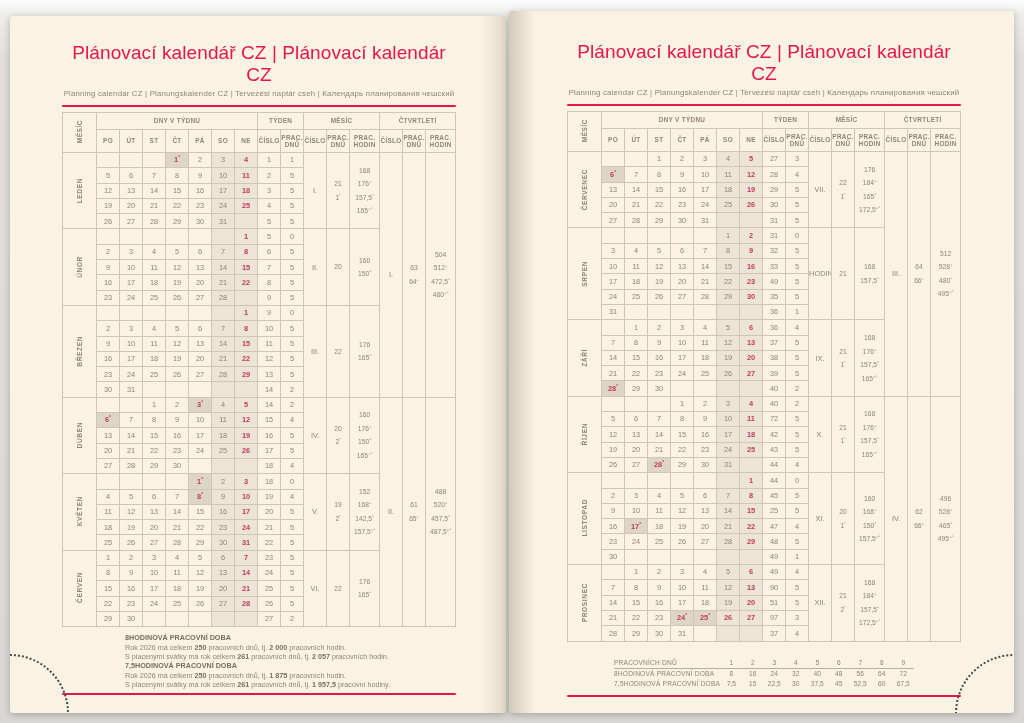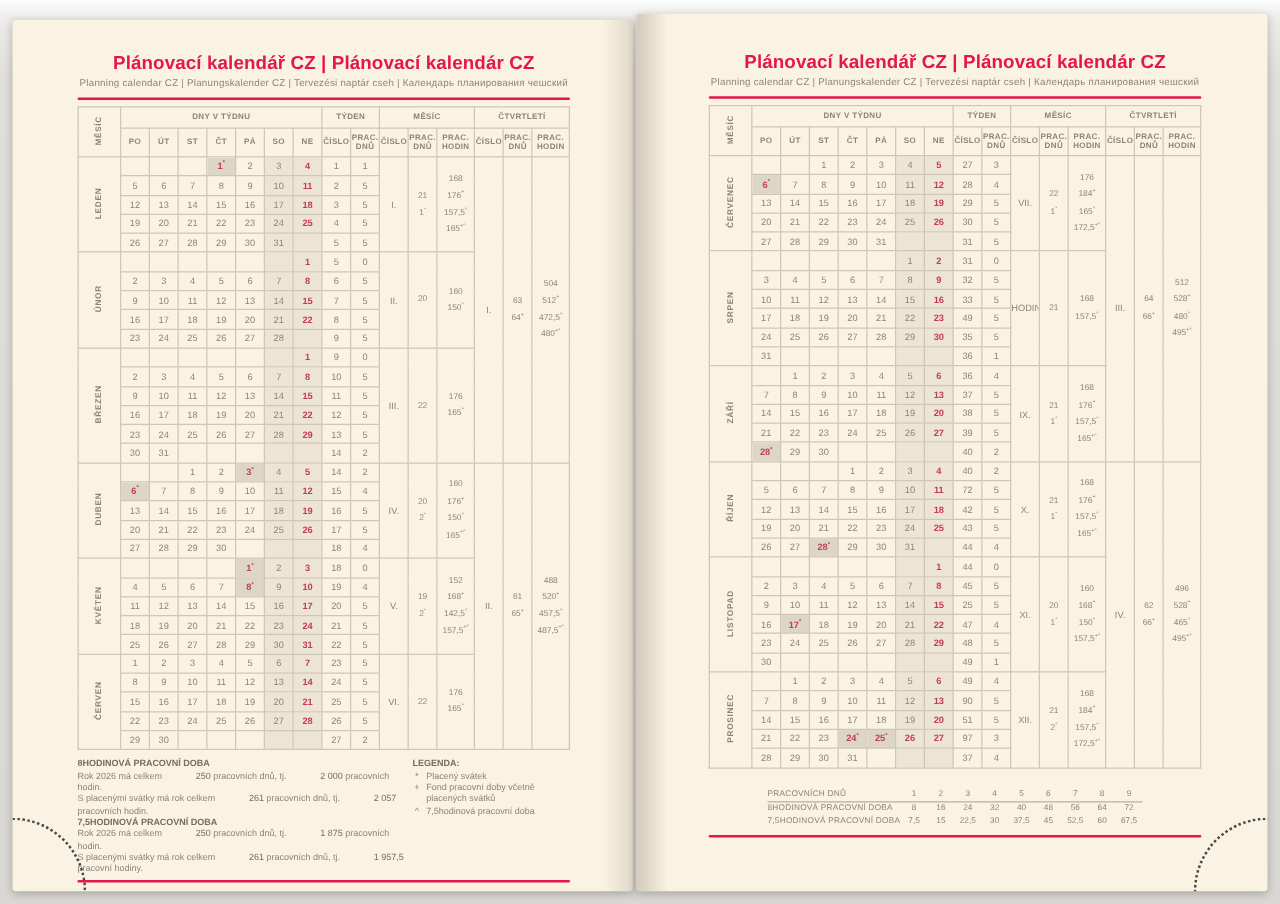--- a/index.html
+++ b/index.html
@@ -16,7 +16,7 @@
   .page-inner{position:relative;}
   .page.left .page-inner{padding:26px 50px 0 52px;}
   .page.right .page-inner{padding:30px 53px 0 58px;}
-  .title{margin:0;text-align:center;color:var(--accent_red);font-size:15px;font-weight:700;letter-spacing:.1px;}
+  .title{margin:0;text-align:center;color:var(--accent_red);font-size:19px;font-weight:400;letter-spacing:.1px;}
   .subtitle{margin:3px 0 7px;text-align:center;color:var(--ink);font-size:7.8px;letter-spacing:.2px;}
   .rule{height:2px;background:var(--accent_red);border-radius:1px;}
   .rule.bottom{margin-top:4px;}

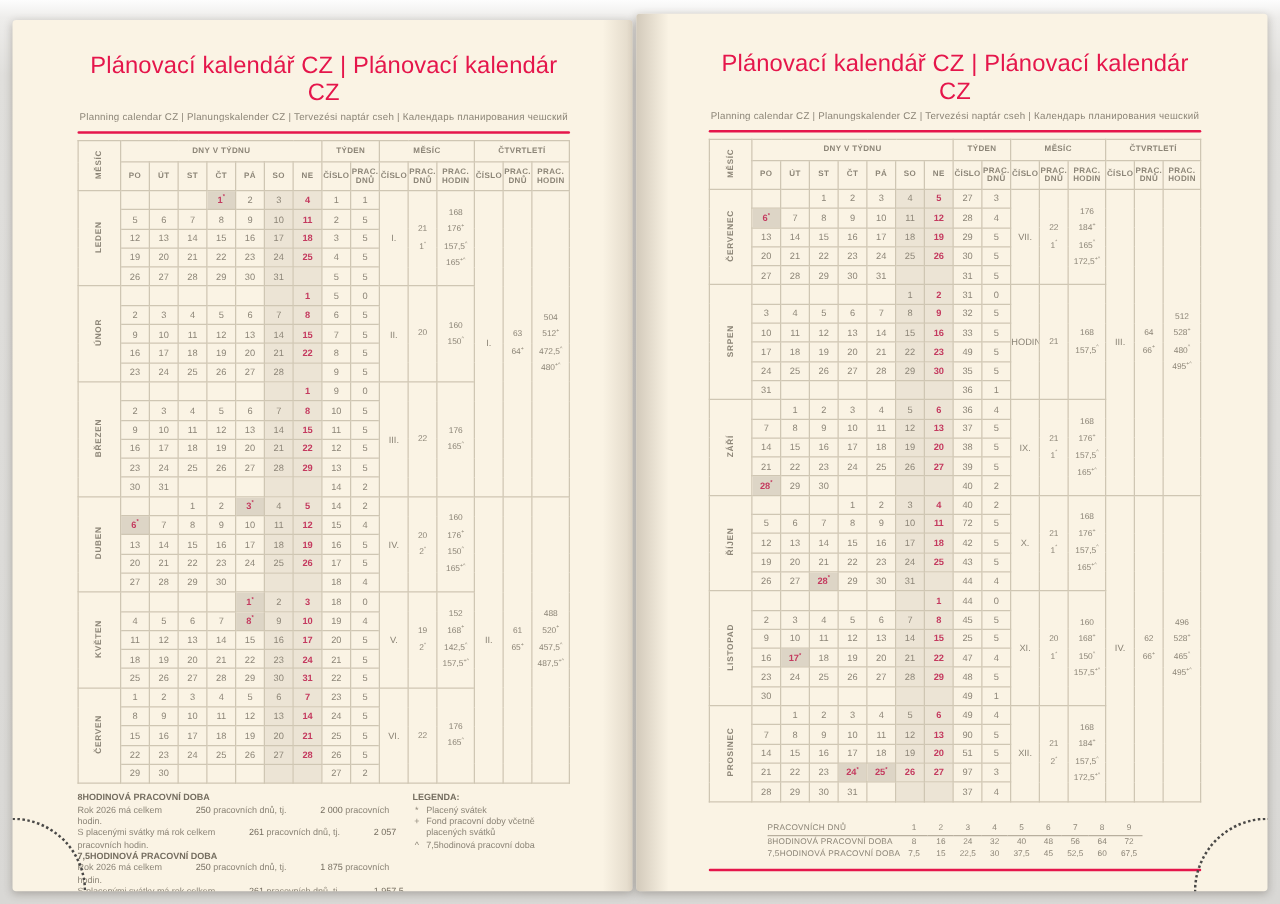--- a/index.html
+++ b/index.html
@@ -499,21 +499,6 @@
             <div class="fline"><span>Rok 2026 má celkem </span><span class="b">250</span><span> pracovních dnů, tj. </span><span class="b">1 875</span><span> pracovních hodin.</span></div>
             <div class="fline"><span>S placenými svátky má rok celkem </span><span class="b">261</span><span> pracovních dnů, tj. </span><span class="b">1 957,5</span><span> pracovní hodiny.</span></div>
           </div>
-          <div class="legend">
-            <div class="fhead">LEGENDA:</div>
-            <div class="litem">
-              <span class="lsym">*</span>
-              <span>Placený svátek</span>
-            </div>
-            <div class="litem">
-              <span class="lsym">+</span>
-              <span>Fond pracovní doby včetně placených svátků</span>
-            </div>
-            <div class="litem">
-              <span class="lsym">^</span>
-              <span>7,5hodinová pracovní doba</span>
-            </div>
-          </div>
         </div>
       <div class="rule bottom"></div>
     </div>

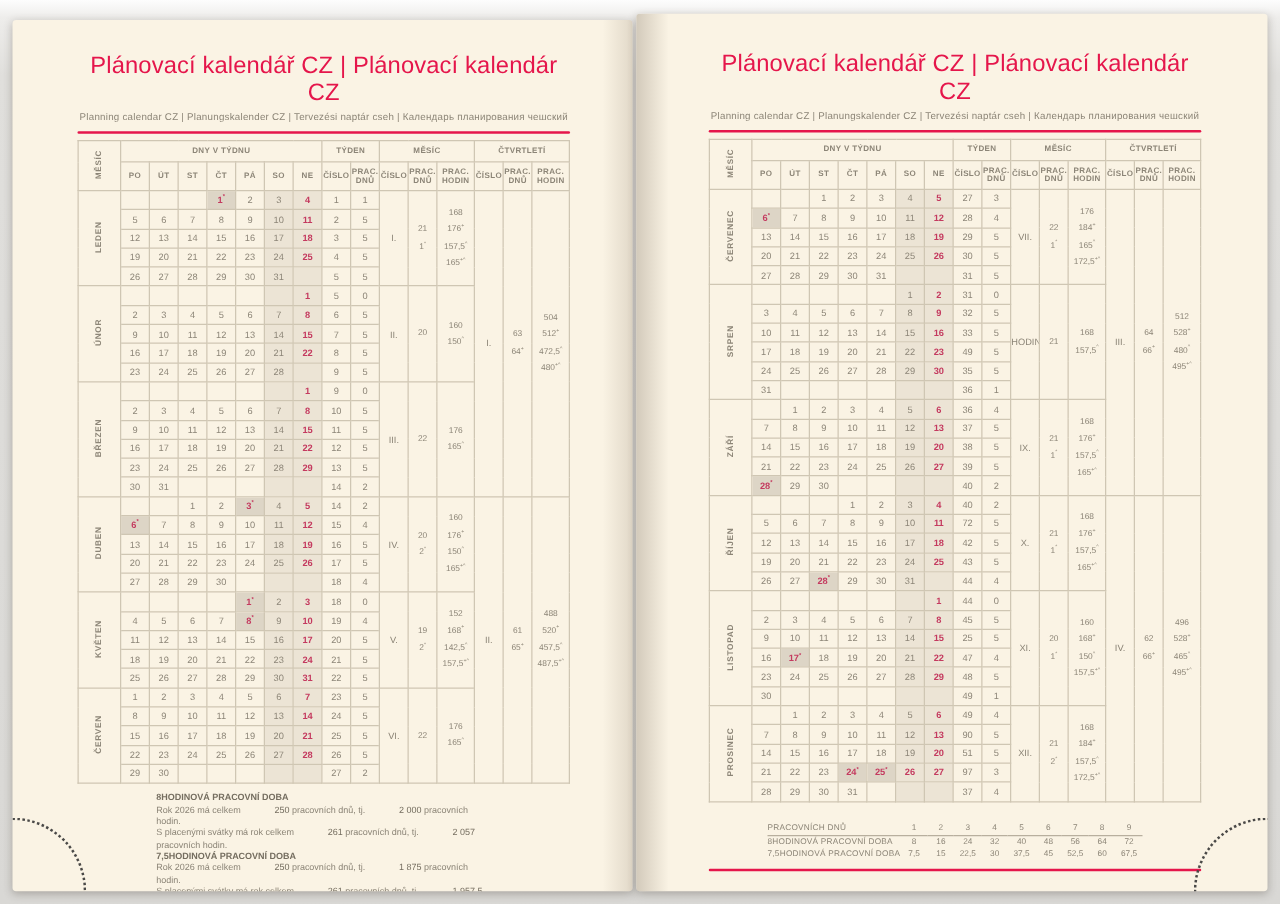--- a/index.html
+++ b/index.html
@@ -43,7 +43,7 @@
   .fnotes{width:268px;}
   .fhead{font-size:7.2px;font-weight:700;color:var(--ink_dark);line-height:1.3;}
   .fline{font-size:7.2px;color:var(--ink);line-height:1.3;}
-  .fline .b{font-weight:400;color:var(--ink_dark);margin-left:25px;}
+  .fline .b{font-weight:700;color:var(--ink_dark);}
   .legend{flex:1;}
   .litem{display:flex;gap:4px;font-size:7.2px;color:var(--ink);line-height:1.3;}
   .lsym{width:7px;text-align:center;flex:none;}

